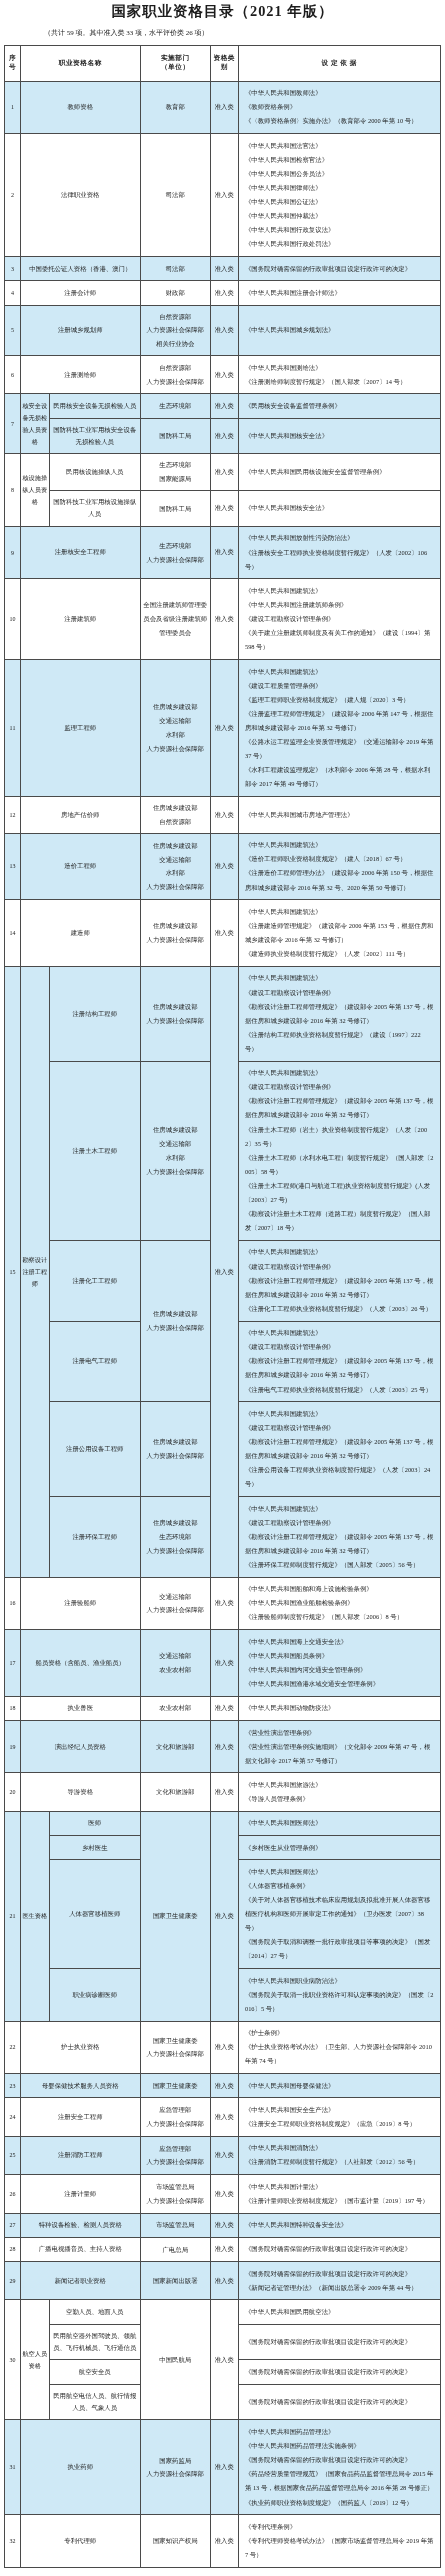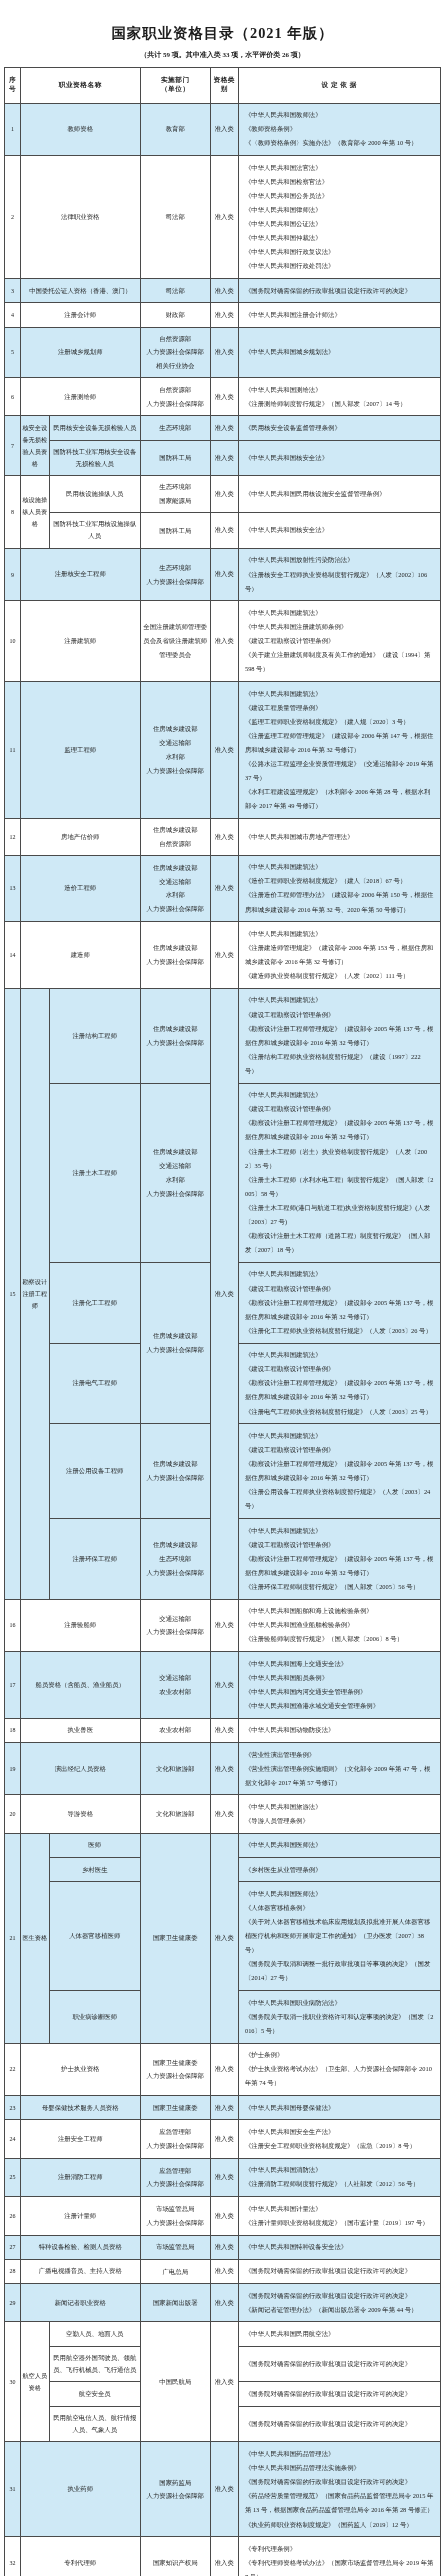--- a/index.html
+++ b/index.html
@@ -21,7 +21,7 @@
     font-size:14.4px;
     font-weight:bold;
     letter-spacing:1px;
-    padding-top:24px;
+    padding-top:2px;
     margin:0 0 7.2px 0;
   }
   .doc-section{

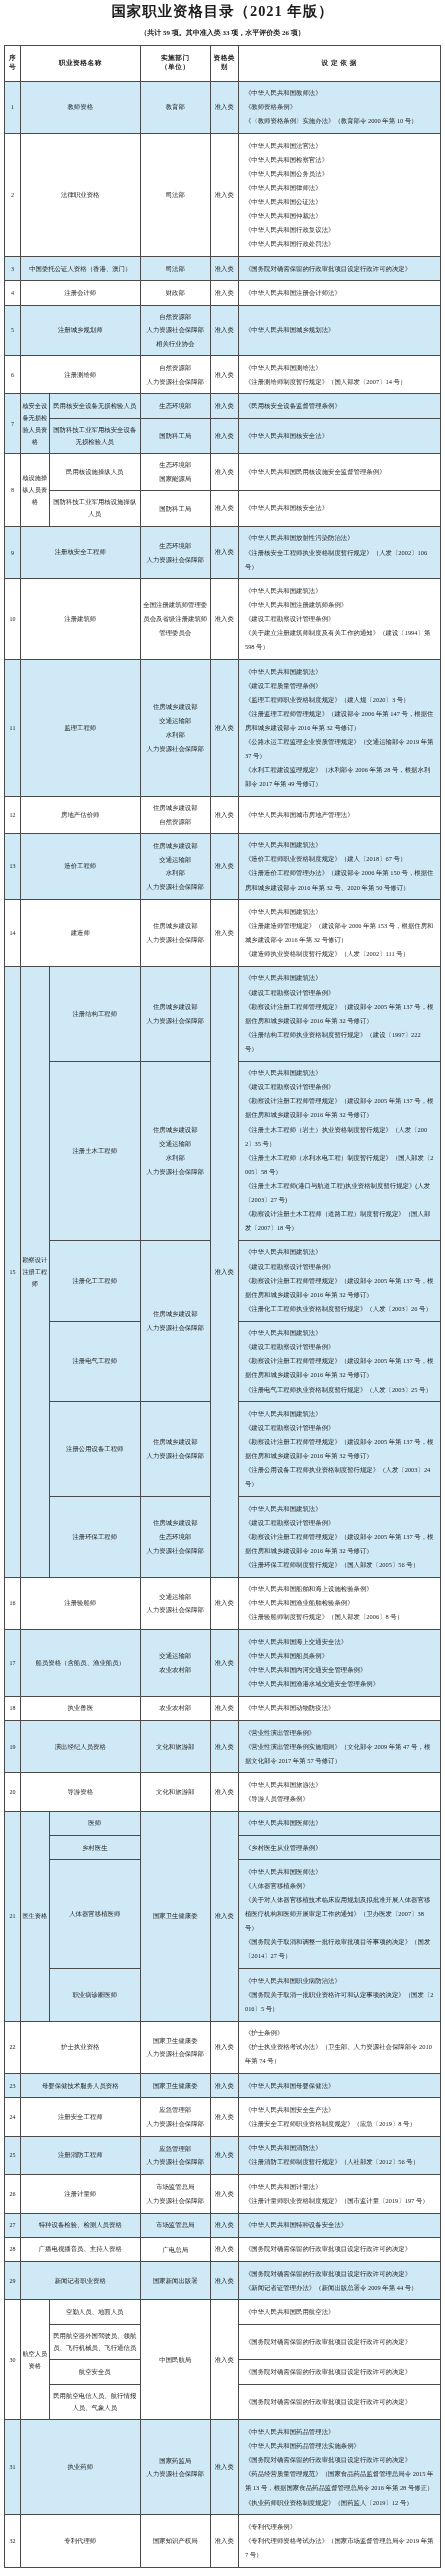--- a/index.html
+++ b/index.html
@@ -32,10 +32,11 @@
     margin:0 0 8.2px 0;
   }
   .doc-note{
-    text-align:center;
+    text-align:left;
     font-size:7px;
-    font-weight:bold;
+    font-weight:normal;
     margin:0 0 7.2px 0;
+    padding-left:44px;
   }
   table.catalog{
     width:435px;

